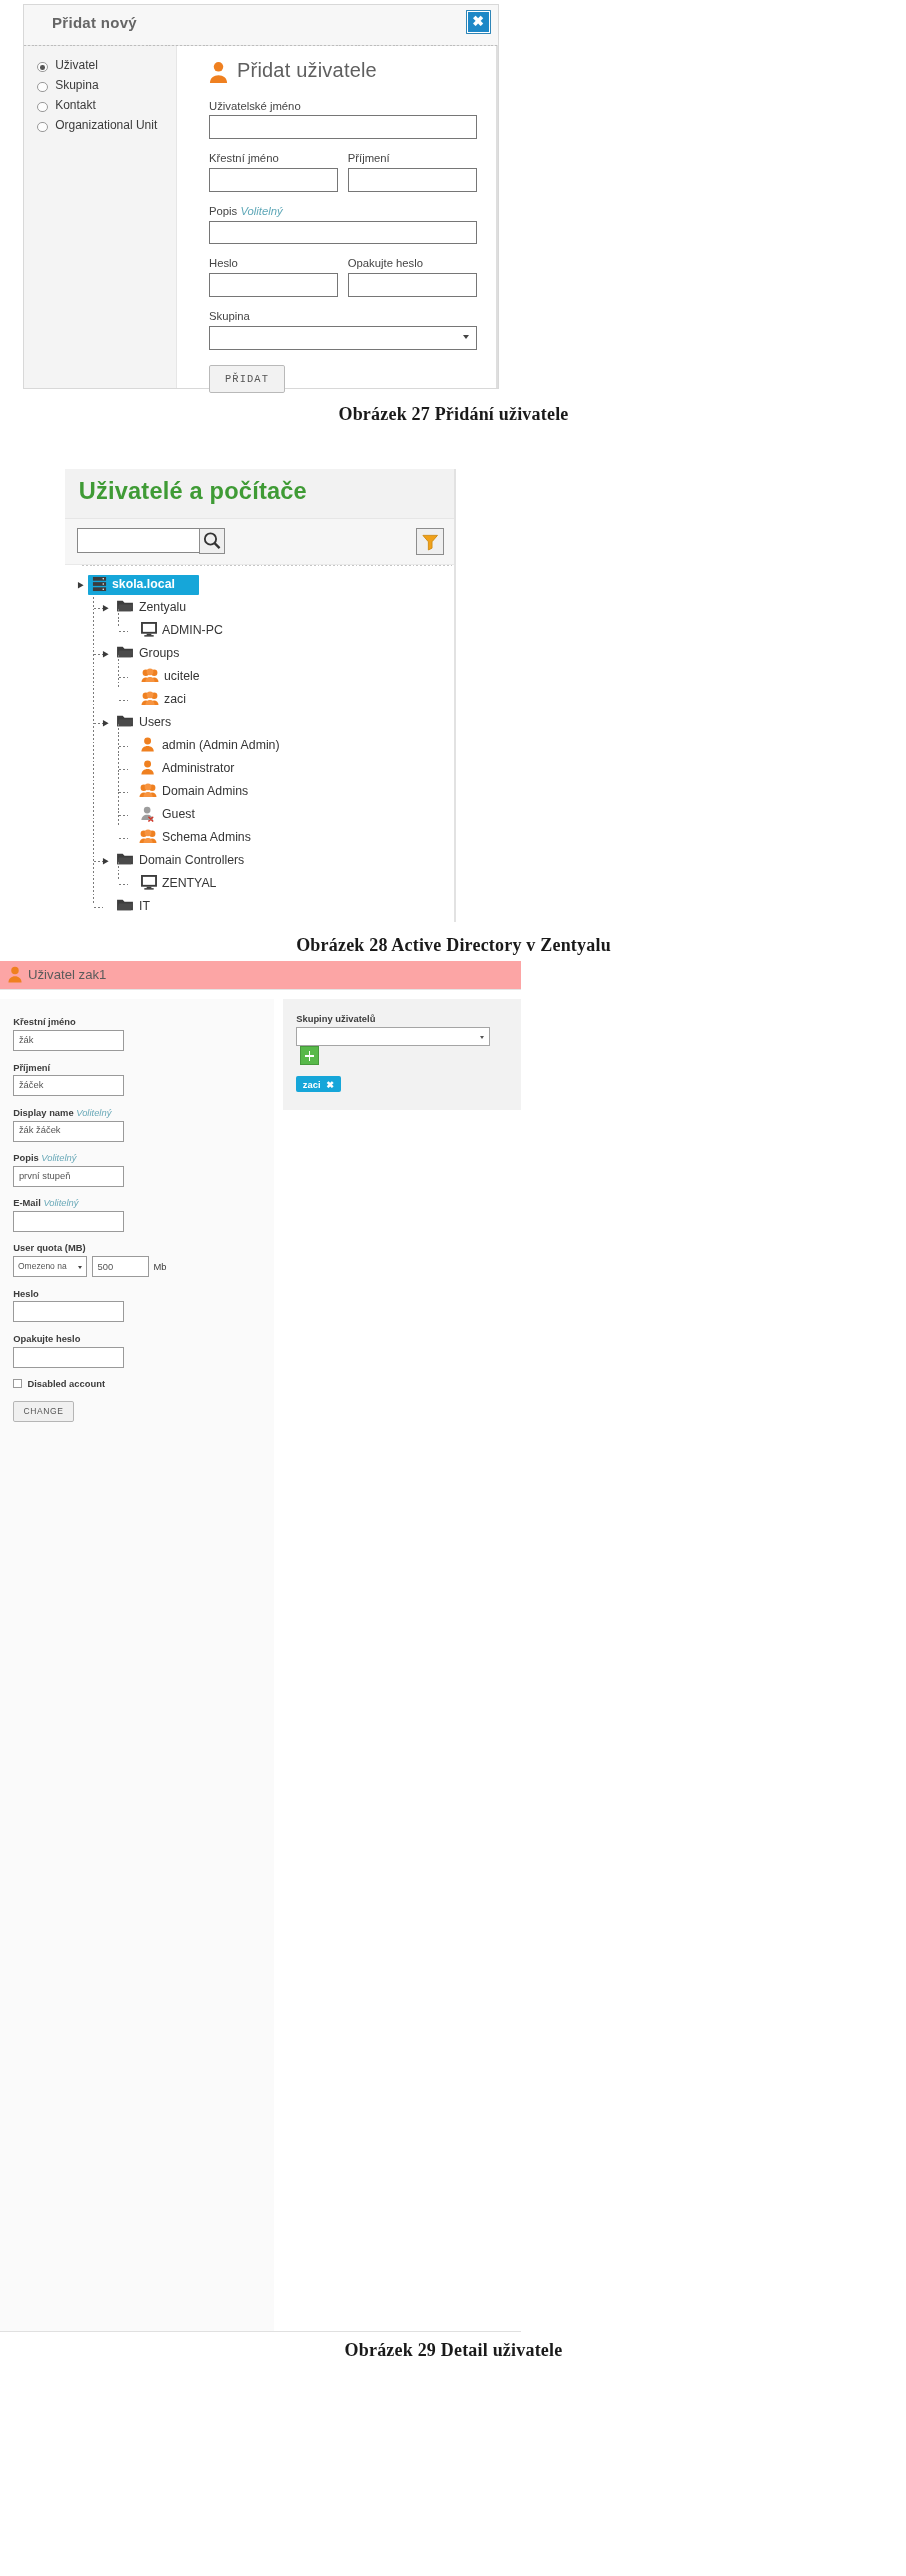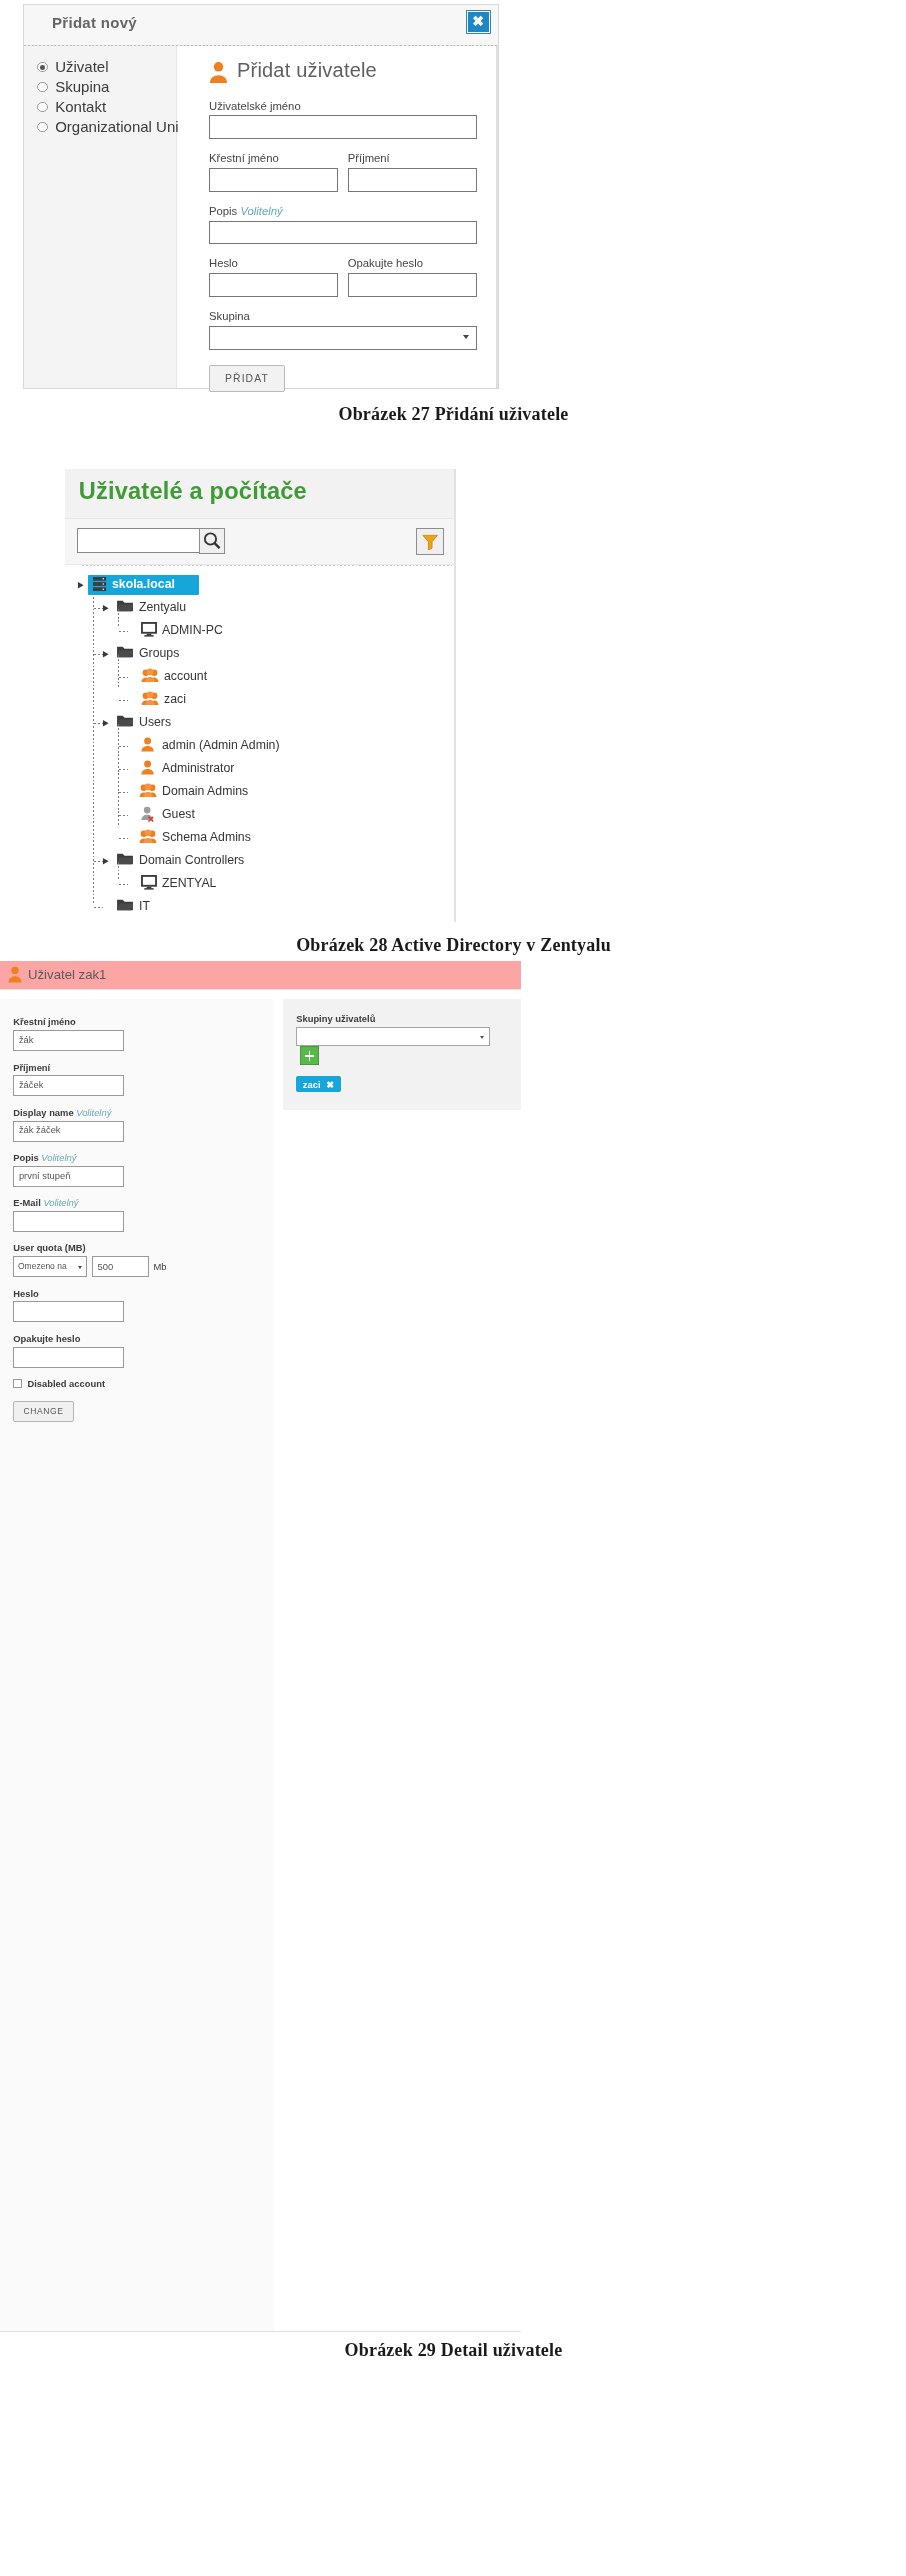--- a/index.html
+++ b/index.html
@@ -55,7 +55,7 @@
     background:#555;
   }
   .radio-label{
-    position:absolute;left:18px;top:0;font-size:15px;color:#3b3b3b;white-space:nowrap;
+    position:absolute;left:18px;top:0;font-size:12px;color:#3b3b3b;white-space:nowrap;
   }
   .f27-right{
     position:absolute;left:154px;top:41px;right:0;bottom:0;background:#ffffff;

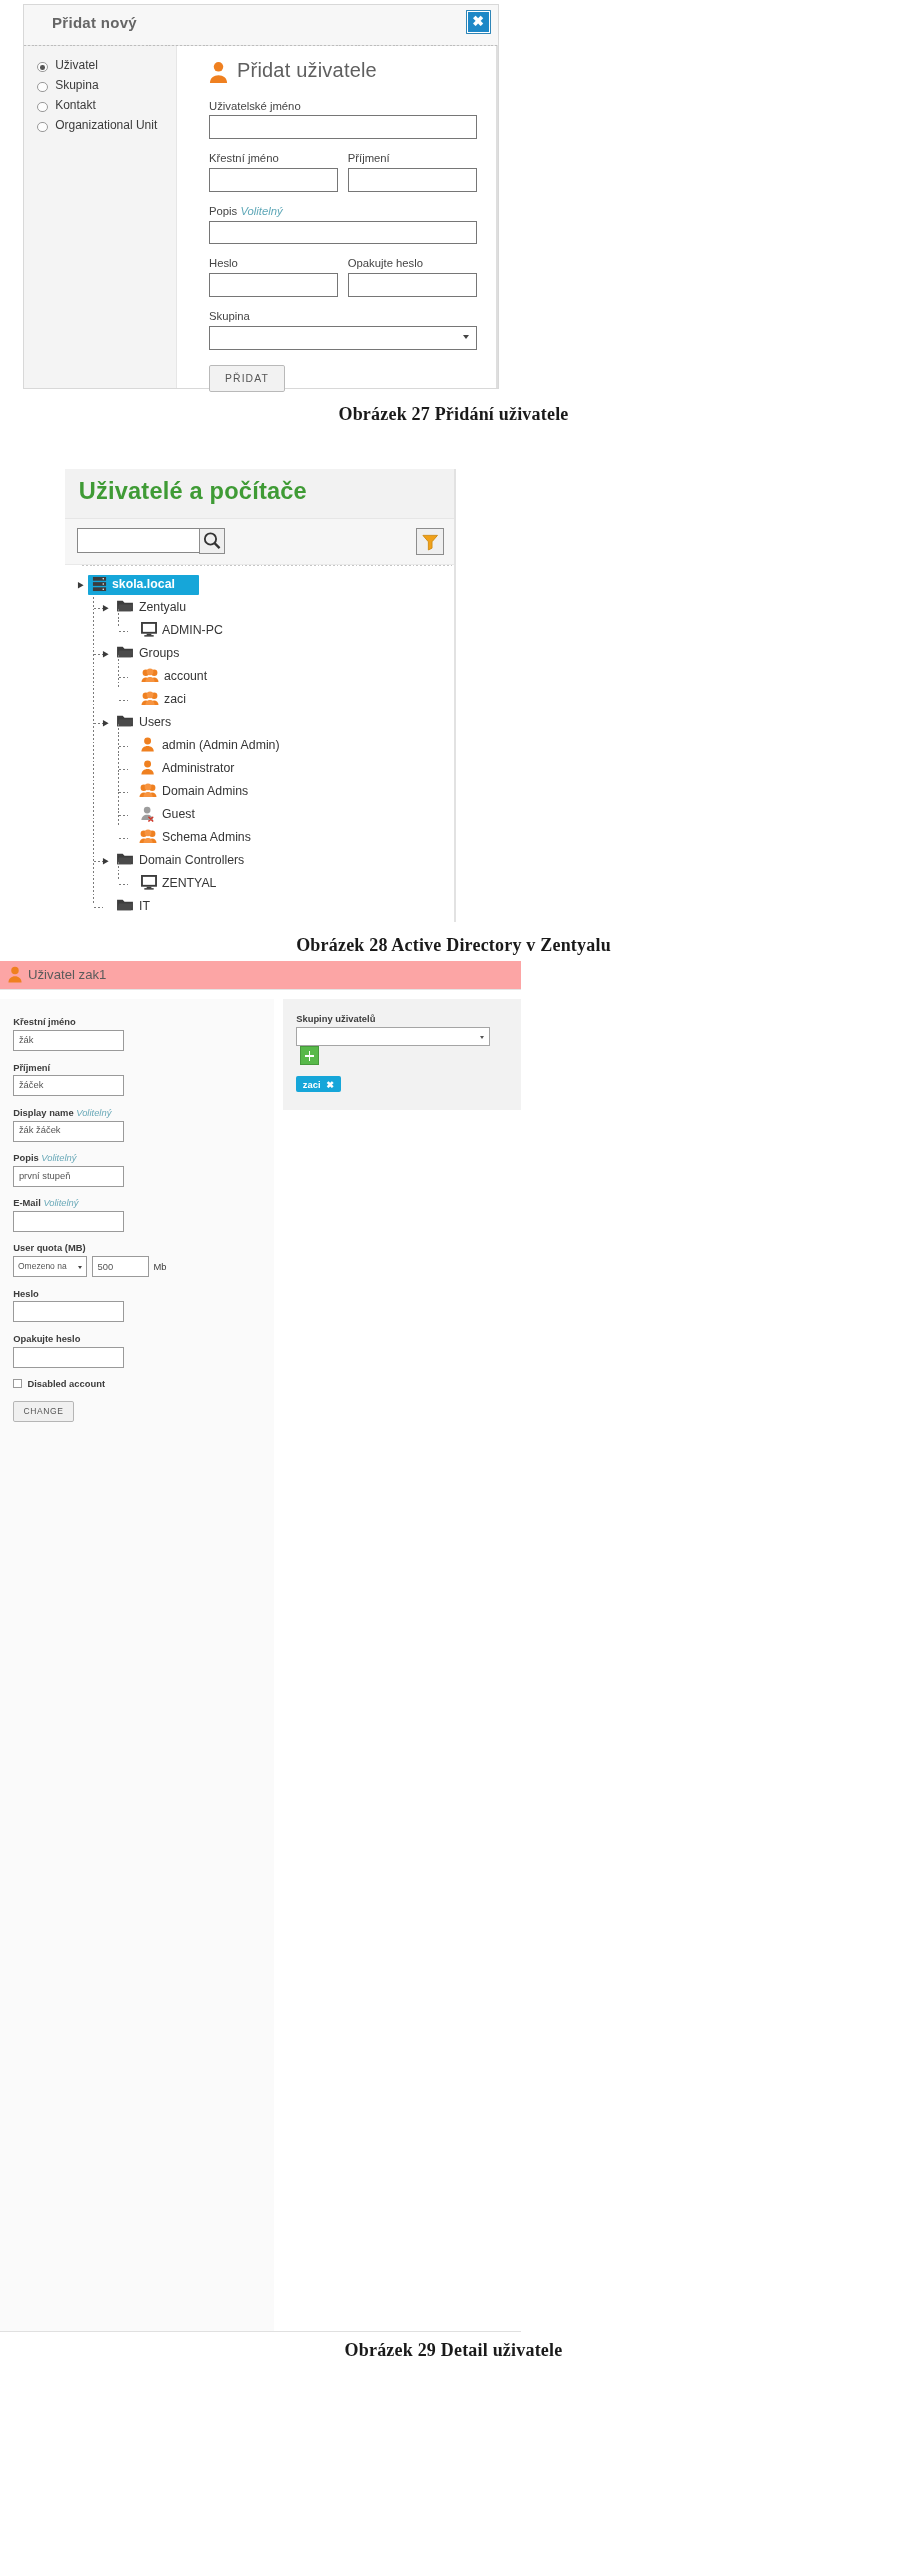--- a/index.html
+++ b/index.html
@@ -86,7 +86,7 @@
   .btn-pridat{
     display:inline-block;margin-top:15px;padding:6.6px 15px;background:#f2f2f2;
     border:0.9px solid #b9b9b9;border-radius:1.9px;font-size:10.4px;color:#555;
-    letter-spacing:1.1px;cursor:pointer;
+    letter-spacing:1.1px;cursor:pointer;font-family:Liberation Mono, monospace;
   }
   .f27-vline{
     position:absolute;right:0;top:41px;bottom:0;width:1.9px;background:#dedede;

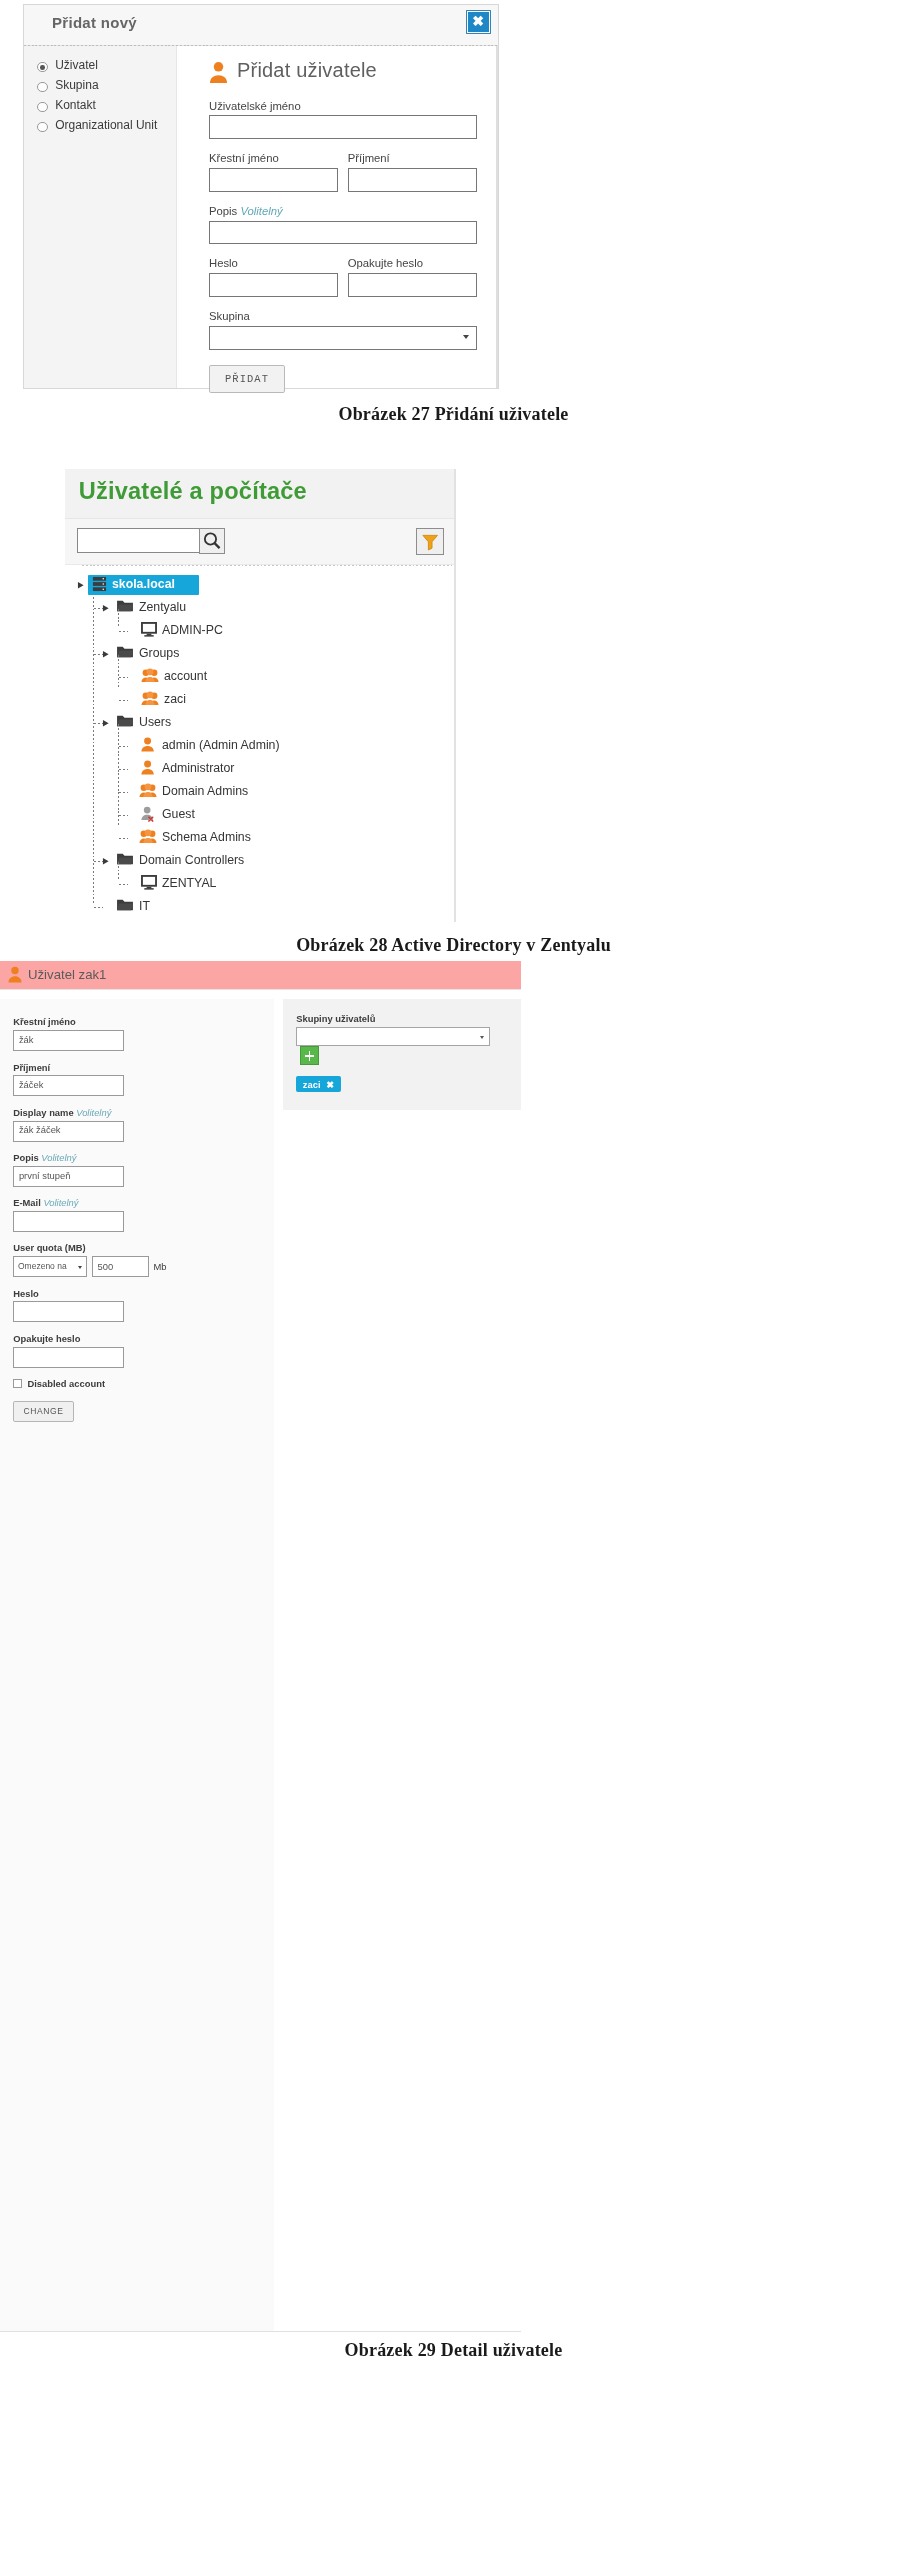--- a/index.html
+++ b/index.html
@@ -399,7 +399,7 @@
           <circle cx="9.5" cy="4" r="3.6" fill="#f79440"></circle>
             <path d="M4.6 15c0-3.4 2.3-5.4 4.9-5.4s4.9 2 4.9 5.4z" fill="#f79440"></path>
         </svg>
-        <span class="tlabel" style="left:99px;">account</span>
+        <span class="tlabel" style="left:99px;">ucitele</span>
       </div>
 
       <div class="tnode">

